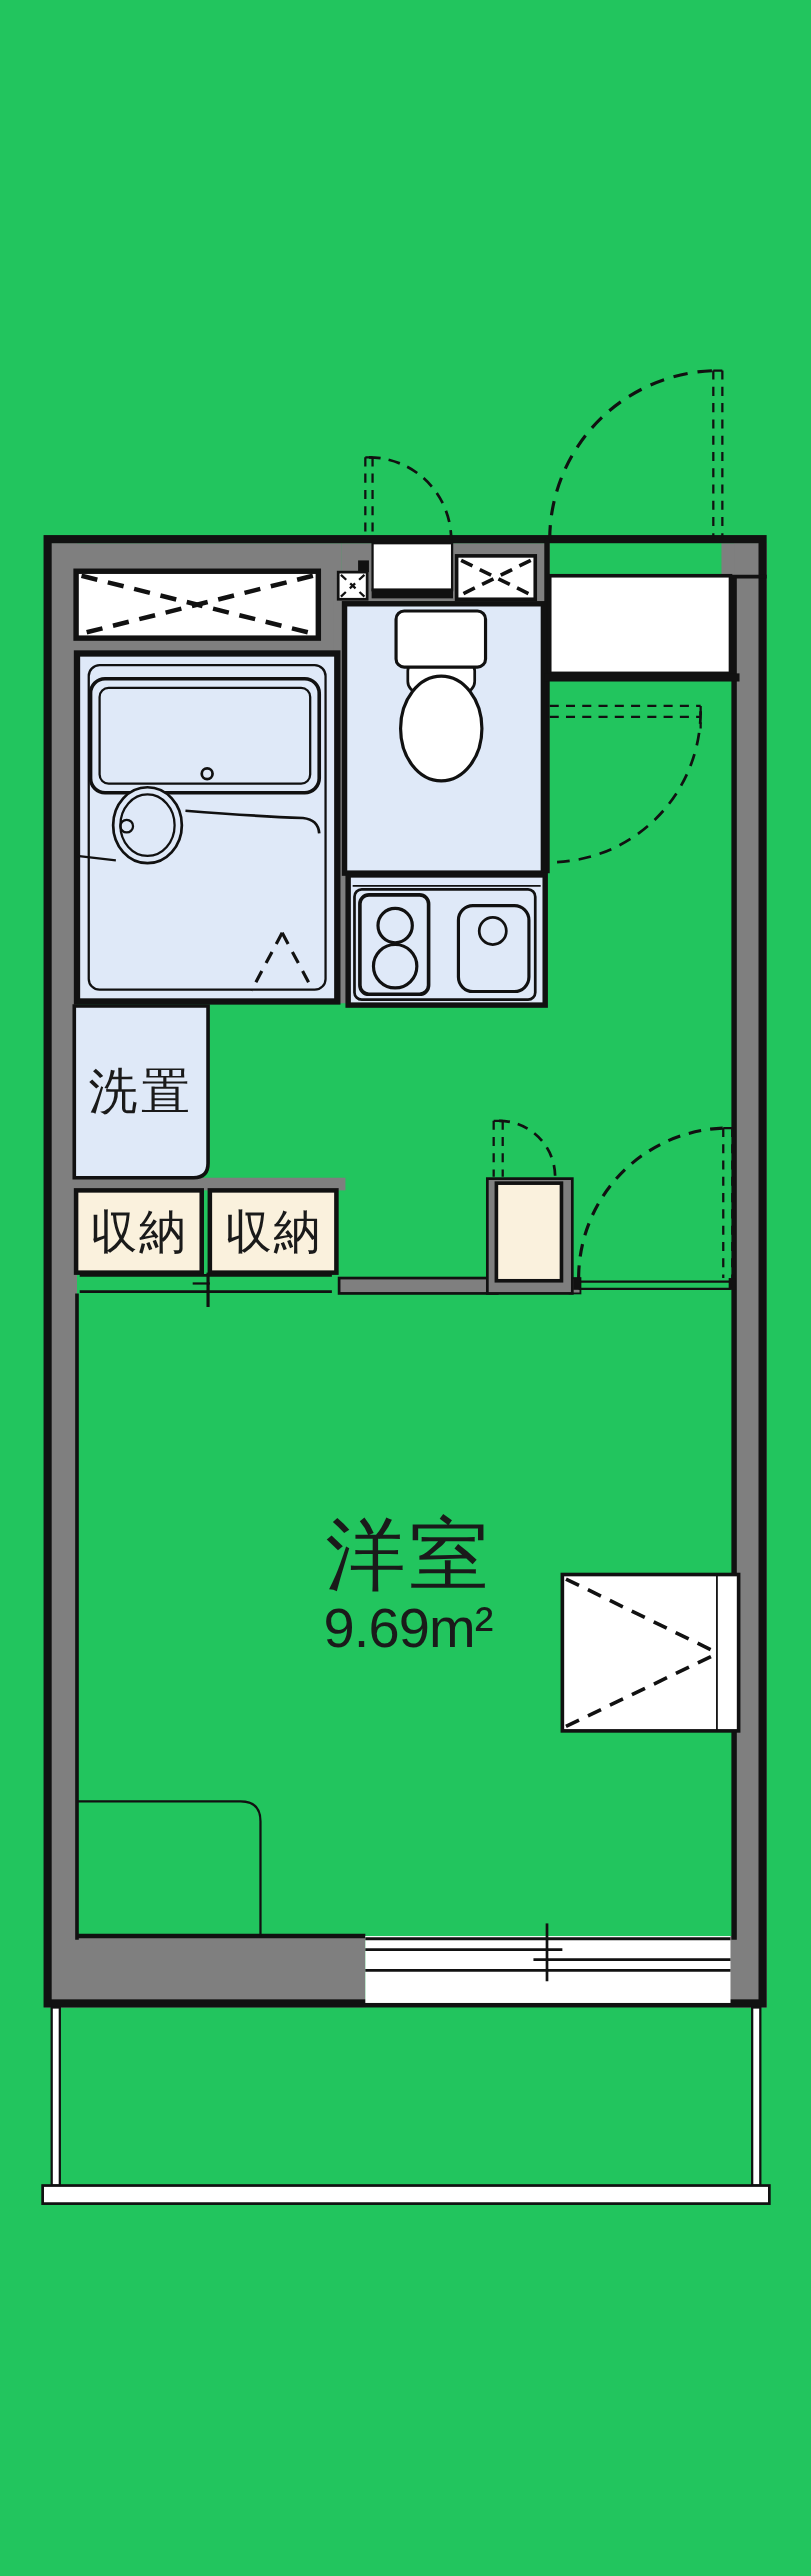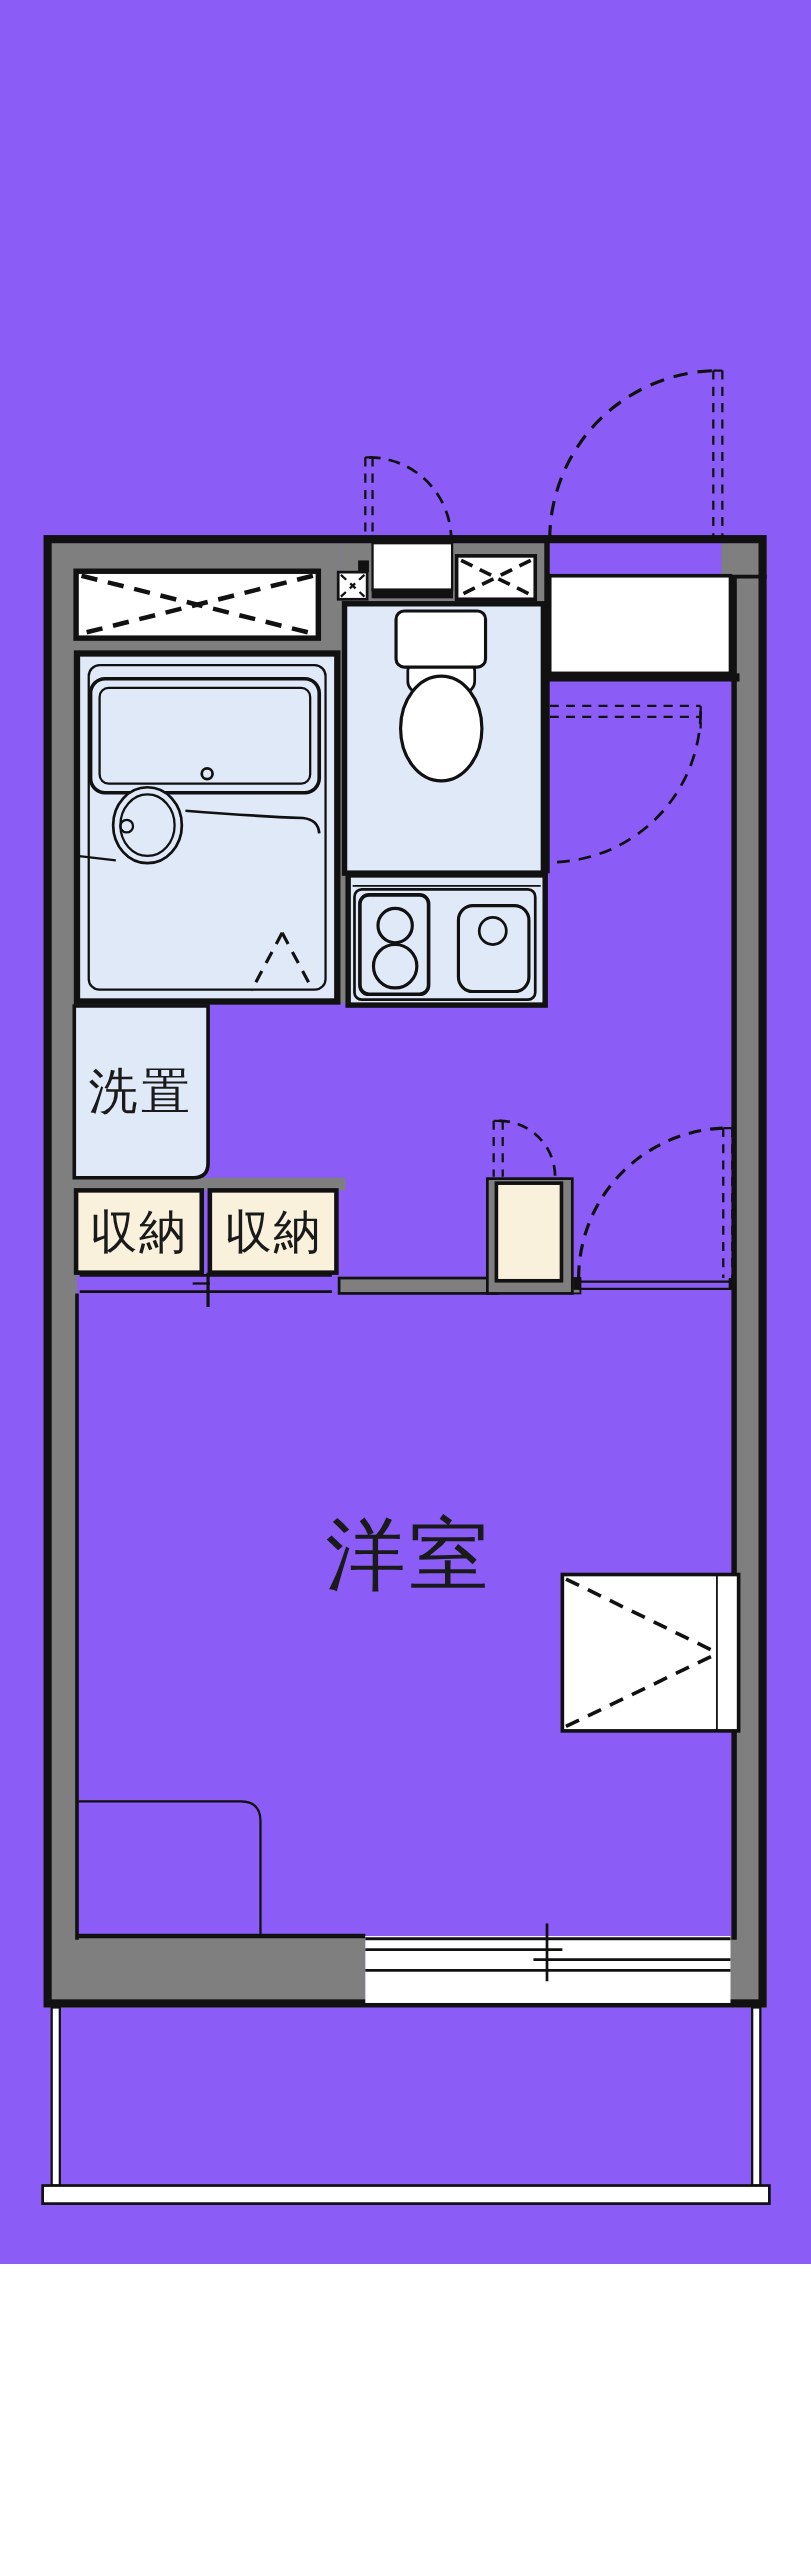--- a/index.html
+++ b/index.html
@@ -5,8 +5,8 @@
   html,body{margin:0;padding:0;background:#ffffff;}
   .canvas{
     position:relative;
-    width:812px;height:2264px;
-    background:#8b5cf6;
+    width:812px;height:2576px;
+    background:#22c55e;
     font-family:"Liberation Sans","DejaVu Sans",sans-serif;
     overflow:hidden;
   }

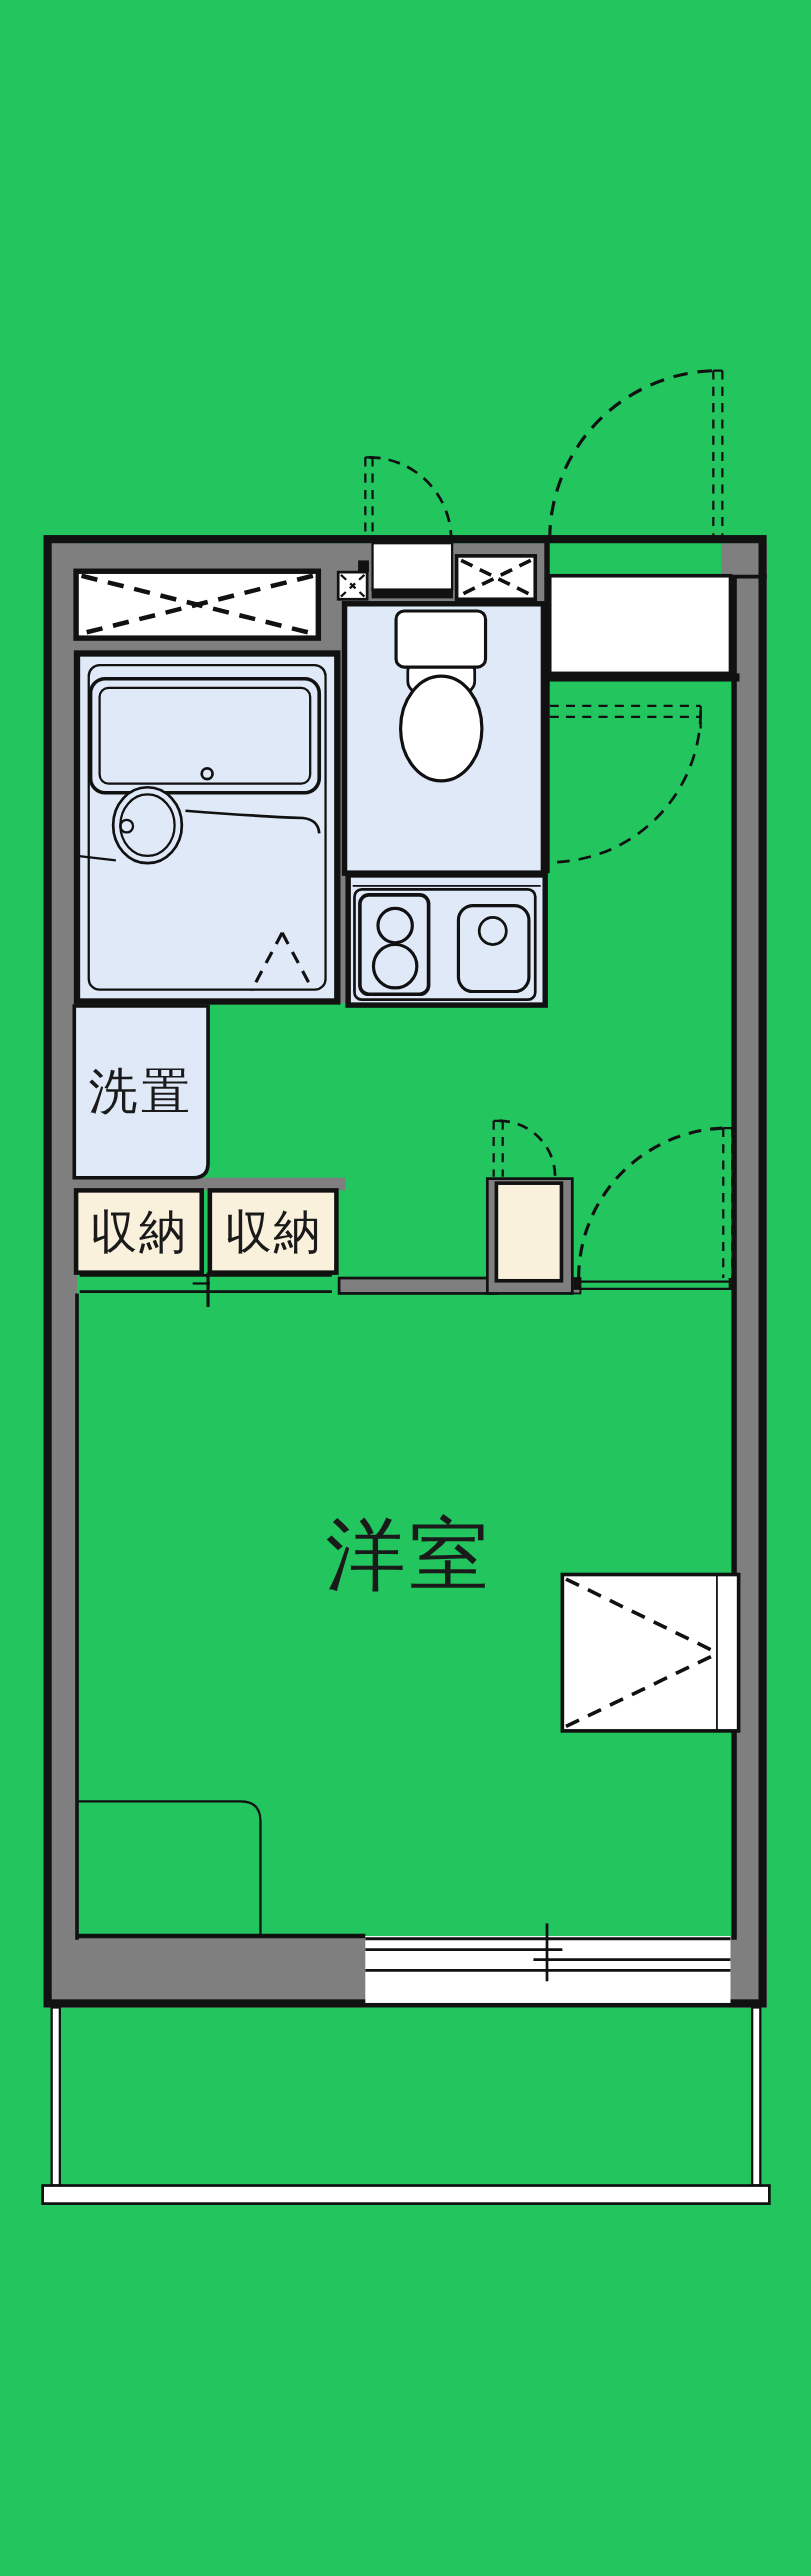--- a/index.html
+++ b/index.html
@@ -182,6 +182,7 @@
 <div class="lbl lbl-sto1">収納</div>
 <div class="lbl lbl-sto2">収納</div>
 <div class="lbl lbl-room">洋室</div>
+<div class="lbl lbl-sqm">9.69m²</div>
 
 </div>
 

